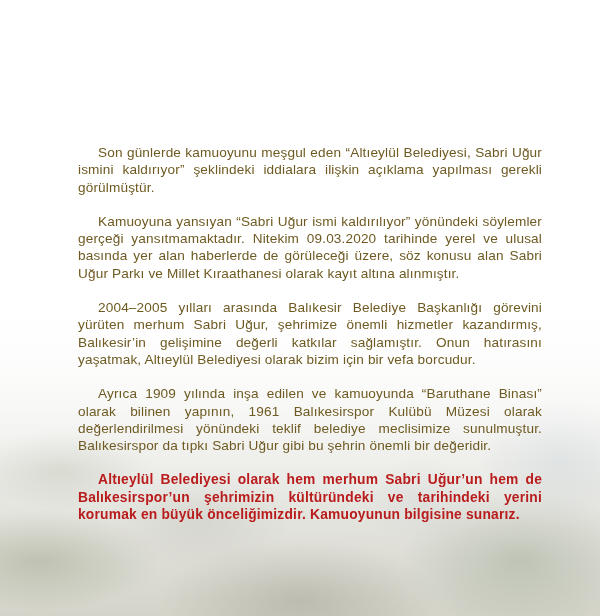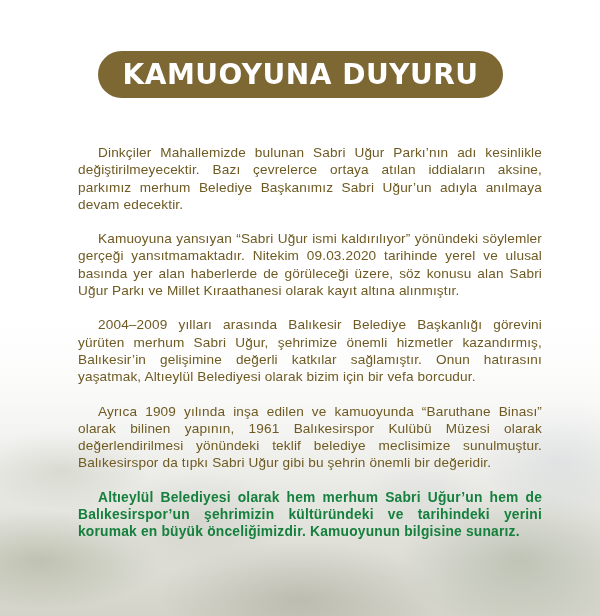--- a/index.html
+++ b/index.html
@@ -99,9 +99,6 @@
 <div class="bg-fade"></div>
 
 <div class="content">
-  <div class="title-pill">
-    <span class="title-text">KAMUOYUNA DUYURU</span>
-  </div>
 
   <div class="body-text">
     <p class="para">Dinkçiler Mahallemizde bulunan Sabri Uğur Parkı’nın adı kesinlikle değiştirilmeyecektir. Bazı çevrelerce ortaya atılan iddiaların aksine, parkımız merhum Belediye Başkanımız Sabri Uğur’un adıyla anılmaya devam edecektir.</p>

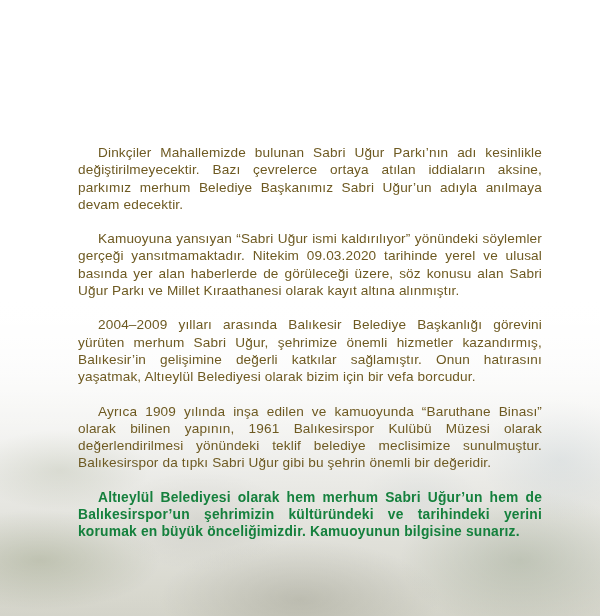--- a/index.html
+++ b/index.html
@@ -101,6 +101,7 @@
 <div class="content">
 
   <div class="body-text">
+    <p class="para">Son günlerde kamuoyunu meşgul eden “Altıeylül Belediyesi, Sabri Uğur ismini kaldırıyor” şeklindeki iddialara ilişkin açıklama yapılması gerekli görülmüştür.</p>
     <p class="para">Dinkçiler Mahallemizde bulunan Sabri Uğur Parkı’nın adı kesinlikle değiştirilmeyecektir. Bazı çevrelerce ortaya atılan iddiaların aksine, parkımız merhum Belediye Başkanımız Sabri Uğur’un adıyla anılmaya devam edecektir.</p>
     <p class="para">Kamuoyuna yansıyan “Sabri Uğur ismi kaldırılıyor” yönündeki söylemler gerçeği yansıtmamaktadır. Nitekim 09.03.2020 tarihinde yerel ve ulusal basında yer alan haberlerde de görüleceği üzere, söz konusu alan Sabri Uğur Parkı ve Millet Kıraathanesi olarak kayıt altına alınmıştır.</p>
     <p class="para">2004–2009 yılları arasında Balıkesir Belediye Başkanlığı görevini yürüten merhum Sabri Uğur, şehrimize önemli hizmetler kazandırmış, Balıkesir’in gelişimine değerli katkılar sağlamıştır. Onun hatırasını yaşatmak, Altıeylül Belediyesi olarak bizim için bir vefa borcudur.</p>

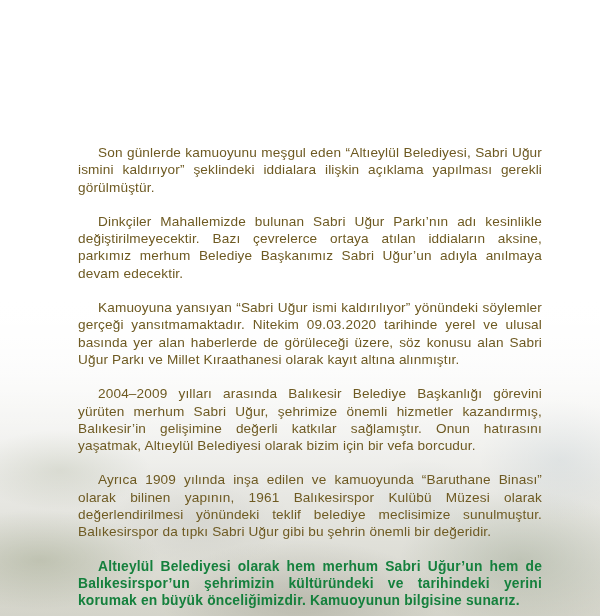--- a/index.html
+++ b/index.html
@@ -102,7 +102,6 @@
 
   <div class="body-text">
     <p class="para">Son günlerde kamuoyunu meşgul eden “Altıeylül Belediyesi, Sabri Uğur ismini kaldırıyor” şeklindeki iddialara ilişkin açıklama yapılması gerekli görülmüştür.</p>
-    <p class="para">Dinkçiler Mahallemizde bulunan Sabri Uğur Parkı’nın adı kesinlikle değiştirilmeyecektir. Bazı çevrelerce ortaya atılan iddiaların aksine, parkımız merhum Belediye Başkanımız Sabri Uğur’un adıyla anılmaya devam edecektir.</p>
     <p class="para">Kamuoyuna yansıyan “Sabri Uğur ismi kaldırılıyor” yönündeki söylemler gerçeği yansıtmamaktadır. Nitekim 09.03.2020 tarihinde yerel ve ulusal basında yer alan haberlerde de görüleceği üzere, söz konusu alan Sabri Uğur Parkı ve Millet Kıraathanesi olarak kayıt altına alınmıştır.</p>
     <p class="para">2004–2009 yılları arasında Balıkesir Belediye Başkanlığı görevini yürüten merhum Sabri Uğur, şehrimize önemli hizmetler kazandırmış, Balıkesir’in gelişimine değerli katkılar sağlamıştır. Onun hatırasını yaşatmak, Altıeylül Belediyesi olarak bizim için bir vefa borcudur.</p>
     <p class="para">Ayrıca 1909 yılında inşa edilen ve kamuoyunda “Baruthane Binası” olarak bilinen yapının, 1961 Balıkesirspor Kulübü Müzesi olarak değerlendirilmesi yönündeki teklif belediye meclisimize sunulmuştur. Balıkesirspor da tıpkı Sabri Uğur gibi bu şehrin önemli bir değeridir.</p>

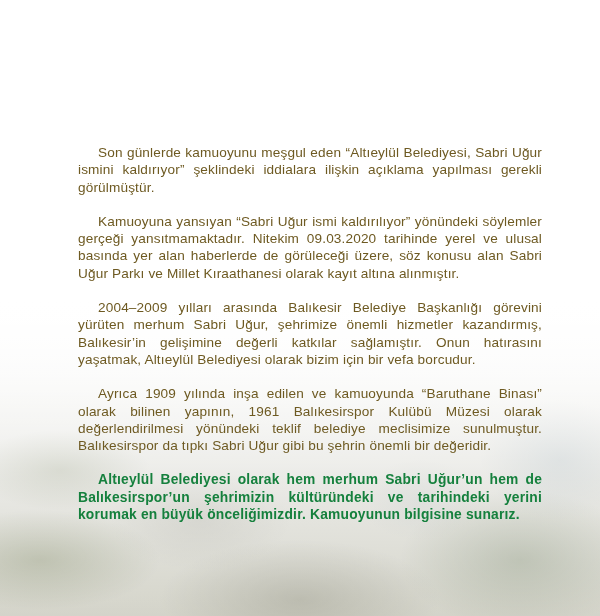--- a/index.html
+++ b/index.html
@@ -103,7 +103,7 @@
   <div class="body-text">
     <p class="para">Son günlerde kamuoyunu meşgul eden “Altıeylül Belediyesi, Sabri Uğur ismini kaldırıyor” şeklindeki iddialara ilişkin açıklama yapılması gerekli görülmüştür.</p>
     <p class="para">Kamuoyuna yansıyan “Sabri Uğur ismi kaldırılıyor” yönündeki söylemler gerçeği yansıtmamaktadır. Nitekim 09.03.2020 tarihinde yerel ve ulusal basında yer alan haberlerde de görüleceği üzere, söz konusu alan Sabri Uğur Parkı ve Millet Kıraathanesi olarak kayıt altına alınmıştır.</p>
-    <p class="para">2004–2009 yılları arasında Balıkesir Belediye Başkanlığı görevini yürüten merhum Sabri Uğur, şehrimize önemli hizmetler kazandırmış, Balıkesir’in gelişimine değerli katkılar sağlamıştır. Onun hatırasını yaşatmak, Altıeylül Belediyesi olarak bizim için bir vefa borcudur.</p>
+    <p class="para">2004–2005 yılları arasında Balıkesir Belediye Başkanlığı görevini yürüten merhum Sabri Uğur, şehrimize önemli hizmetler kazandırmış, Balıkesir’in gelişimine değerli katkılar sağlamıştır. Onun hatırasını yaşatmak, Altıeylül Belediyesi olarak bizim için bir vefa borcudur.</p>
     <p class="para">Ayrıca 1909 yılında inşa edilen ve kamuoyunda “Baruthane Binası” olarak bilinen yapının, 1961 Balıkesirspor Kulübü Müzesi olarak değerlendirilmesi yönündeki teklif belediye meclisimize sunulmuştur. Balıkesirspor da tıpkı Sabri Uğur gibi bu şehrin önemli bir değeridir.</p>
     <p class="para bold">Altıeylül Belediyesi olarak hem merhum Sabri Uğur’un hem de Balıkesirspor’un şehrimizin kültüründeki ve tarihindeki yerini korumak en büyük önceliğimizdir. Kamuoyunun bilgisine sunarız.</p>
   </div>

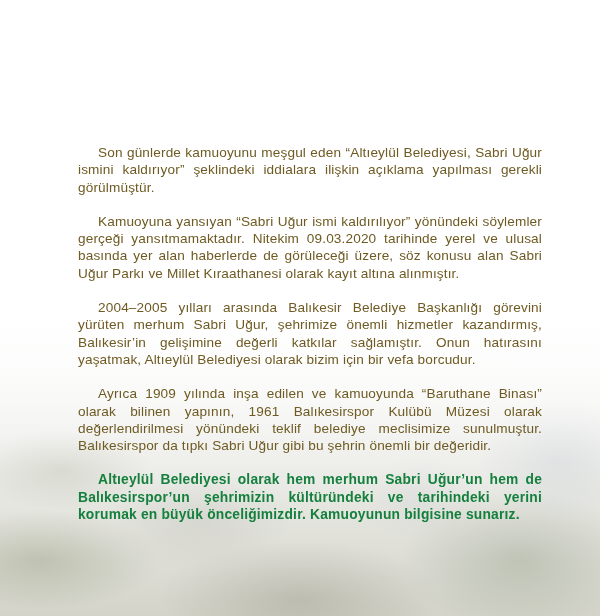--- a/index.html
+++ b/index.html
@@ -87,7 +87,7 @@
     }
     .para.bold {
       font-weight: bold;
-      color: #15803d;
+      color: #b91c1c;
       font-size: 13.8px;
       letter-spacing: 0.2px;
     }

